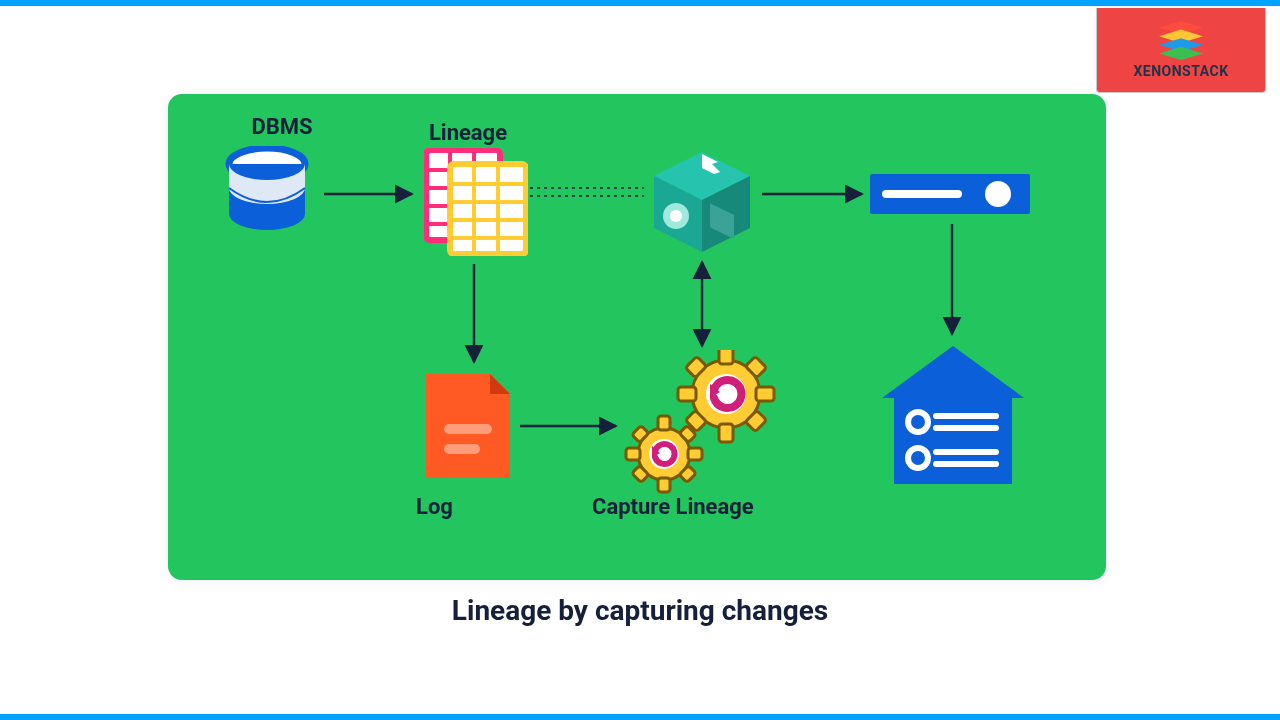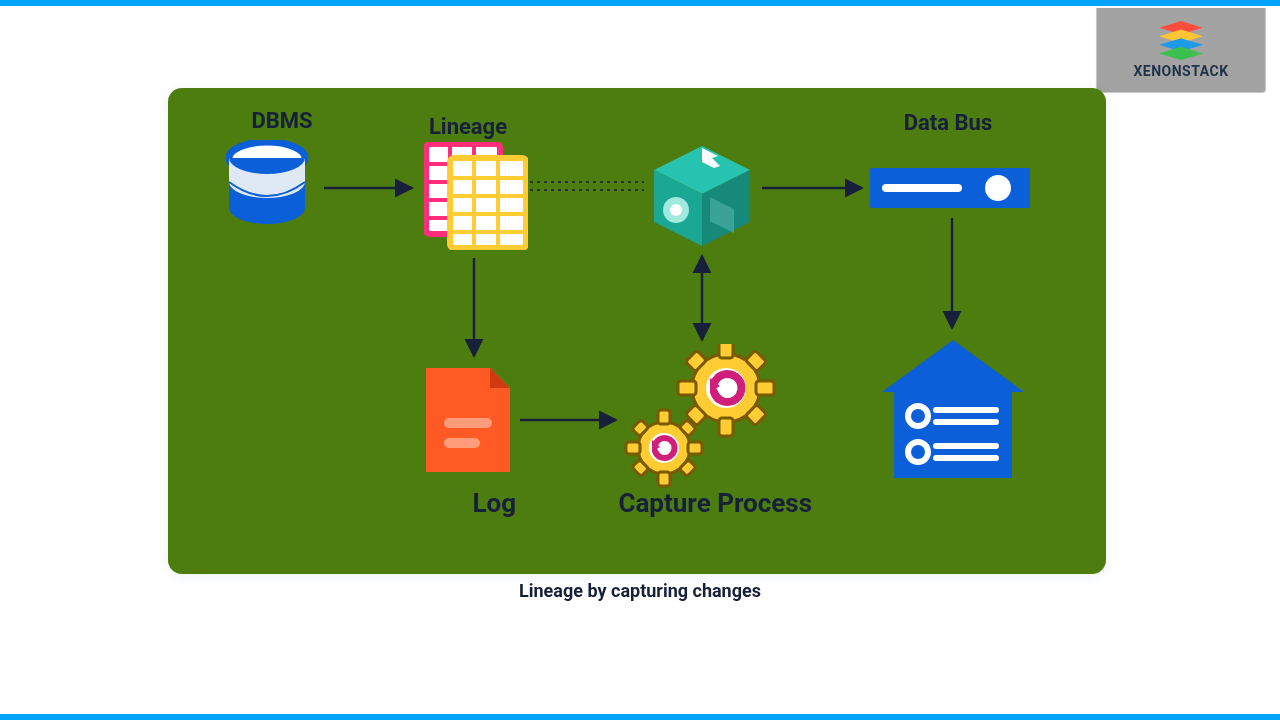--- a/index.html
+++ b/index.html
@@ -5,7 +5,7 @@
   html,body{margin:0;padding:0;width:1280px;height:720px;font-family:-apple-system,BlinkMacSystemFont,"Segoe UI",Roboto,Helvetica,Arial,sans-serif;background:#fff;overflow:hidden}
   .top-bar{position:absolute;left:0;right:0;top:0;height:6px;background:#00a3ff}
   .bottom-bar{position:absolute;left:0;right:0;bottom:0;height:6px;background:#00a3ff}
-  .logo-box{position:absolute;top:8px;right:14px;width:168px;height:84px;border:1px solid #c8c8c8;border-top:none;border-radius:0 0 4px 4px;background:#a3a3a3;display:flex;flex-direction:column;align-items:center;justify-content:center;box-shadow:0 0 2px rgba(0,0,0,.05)}
+  .logo-box{position:absolute;top:8px;right:14px;width:168px;height:84px;border:1px solid #c8c8c8;border-top:none;border-radius:0 0 4px 4px;background:#ef4444;display:flex;flex-direction:column;align-items:center;justify-content:center;box-shadow:0 0 2px rgba(0,0,0,.05)}
   .logo-text{font-size:14px;font-weight:700;letter-spacing:.5px;color:#1e3249;margin-top:2px}
   .canvas{position:absolute;left:168px;top:88px;width:938px;height:486px;border-radius:14px;background:#4d7c0f;box-shadow:0 2px 12px rgba(40,80,140,.08)}
   .caption{position:absolute;left:0;right:0;top:580px;text-align:center;font-size:18px;font-weight:700;color:#17203a}

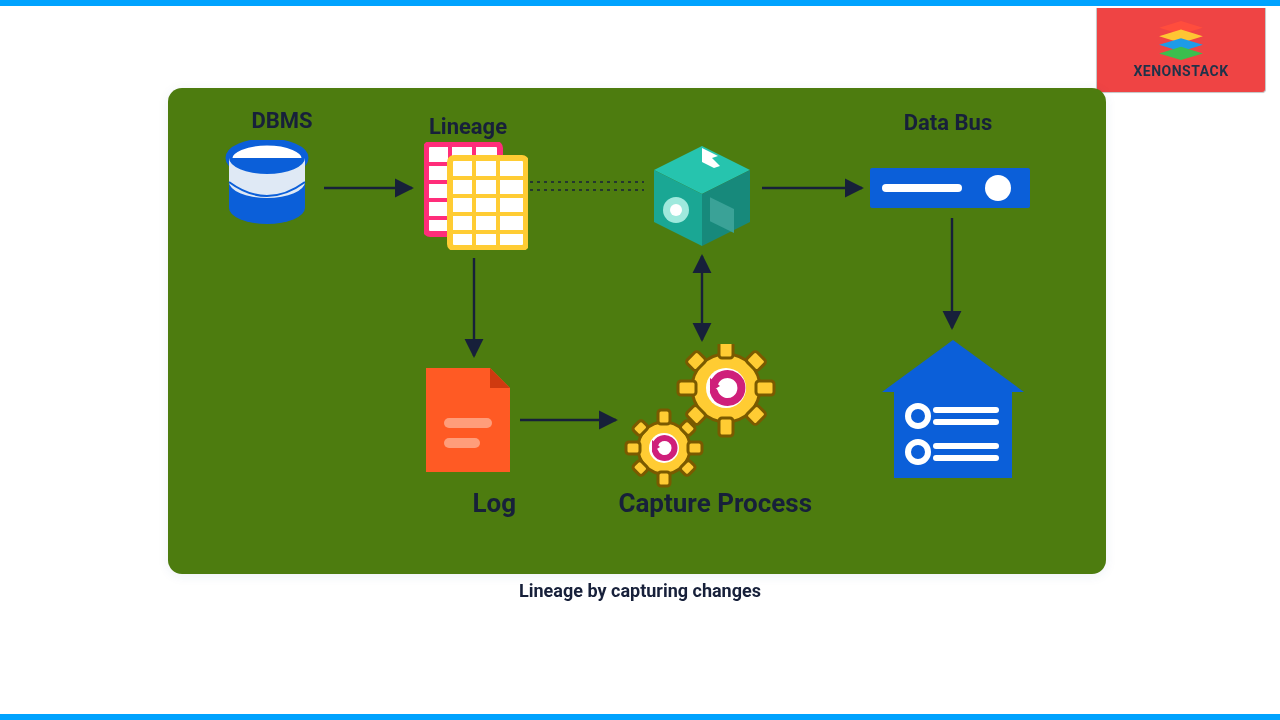--- a/index.html
+++ b/index.html
@@ -7,7 +7,7 @@
   .bottom-bar{position:absolute;left:0;right:0;bottom:0;height:6px;background:#00a3ff}
   .logo-box{position:absolute;top:8px;right:14px;width:168px;height:84px;border:1px solid #c8c8c8;border-top:none;border-radius:0 0 4px 4px;background:#ef4444;display:flex;flex-direction:column;align-items:center;justify-content:center;box-shadow:0 0 2px rgba(0,0,0,.05)}
   .logo-text{font-size:14px;font-weight:700;letter-spacing:.5px;color:#1e3249;margin-top:2px}
-  .canvas{position:absolute;left:168px;top:88px;width:938px;height:486px;border-radius:14px;background:#4d7c0f;box-shadow:0 2px 12px rgba(40,80,140,.08)}
+  .canvas{position:absolute;left:168px;top:94px;width:938px;height:486px;border-radius:14px;background:#22c55e;box-shadow:0 2px 12px rgba(40,80,140,.08)}
   .caption{position:absolute;left:0;right:0;top:580px;text-align:center;font-size:18px;font-weight:700;color:#17203a}
   .node-label{position:absolute;font-size:22px;font-weight:700;color:#17203a;text-align:center}
   .below-label{position:absolute;font-size:26px;font-weight:700;color:#17203a;text-align:right}

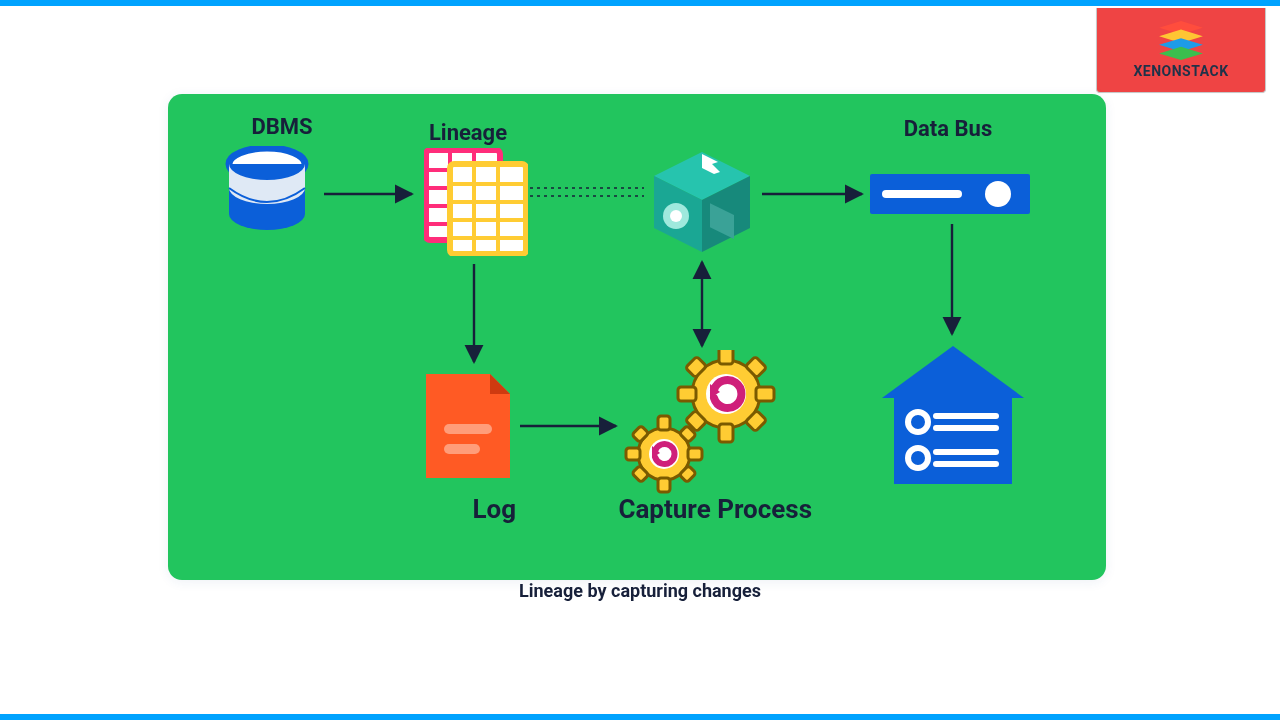--- a/index.html
+++ b/index.html
@@ -42,7 +42,6 @@
 
   <div class="node-label dbms-lbl">DBMS</div>
   <div class="node-label tables-lbl">Lineage</div>
-  <div class="node-label bus-lbl">Data Bus</div>
   <div class="below-label log-lbl">Log</div>
   <div class="below-label cap-lbl">Capture Process</div>
 

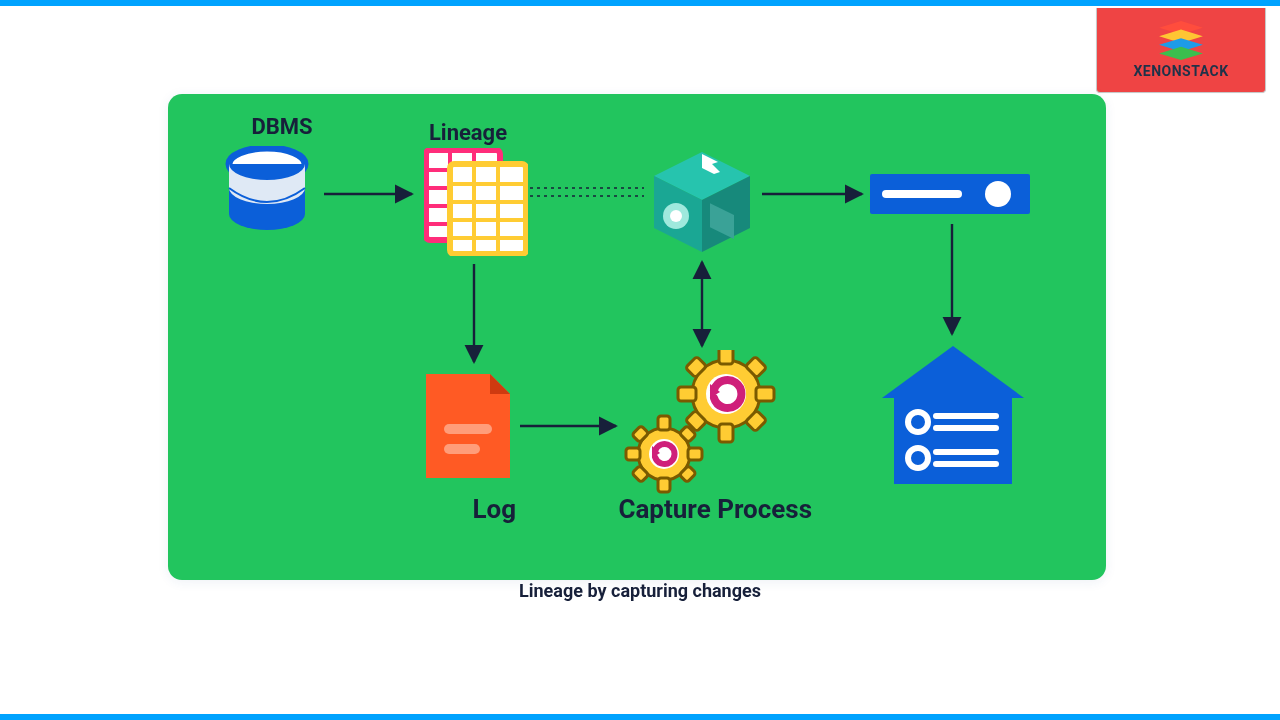--- a/index.html
+++ b/index.html
@@ -10,7 +10,7 @@
   .canvas{position:absolute;left:168px;top:94px;width:938px;height:486px;border-radius:14px;background:#22c55e;box-shadow:0 2px 12px rgba(40,80,140,.08)}
   .caption{position:absolute;left:0;right:0;top:580px;text-align:center;font-size:18px;font-weight:700;color:#17203a}
   .node-label{position:absolute;font-size:22px;font-weight:700;color:#17203a;text-align:center}
-  .below-label{position:absolute;font-size:26px;font-weight:700;color:#17203a;text-align:right}
+  .below-label{position:absolute;font-size:22px;font-weight:700;color:#17203a;text-align:left}
   
   .dbms-lbl{left:54px;top:20px;width:120px}
   .tables-lbl{left:240px;top:26px;width:120px}

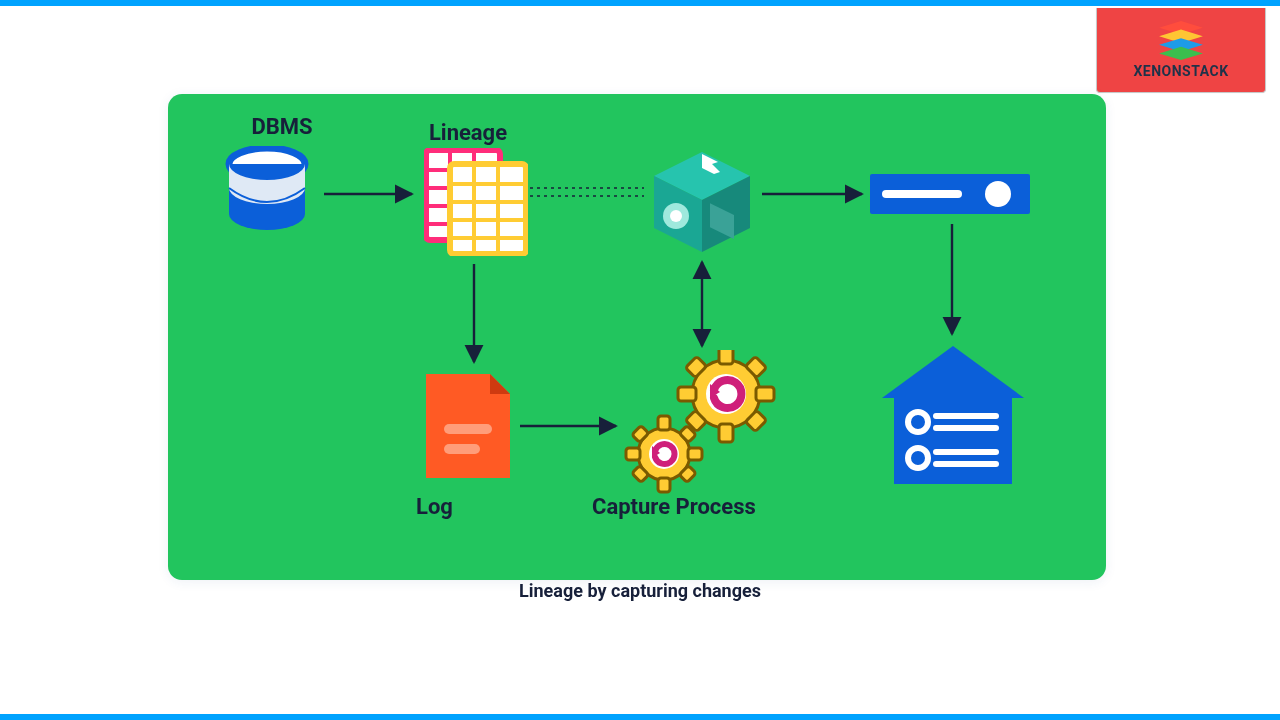--- a/index.html
+++ b/index.html
@@ -43,7 +43,7 @@
   <div class="node-label dbms-lbl">DBMS</div>
   <div class="node-label tables-lbl">Lineage</div>
   <div class="below-label log-lbl">Log</div>
-  <div class="below-label cap-lbl">Capture Process</div>
+  <div class="below-label cap-lbl">Capture Lineage</div>
 
   <div class="icon" style="left:54px;top:52px">
     <svg width="90" height="98" viewBox="0 0 90 98">

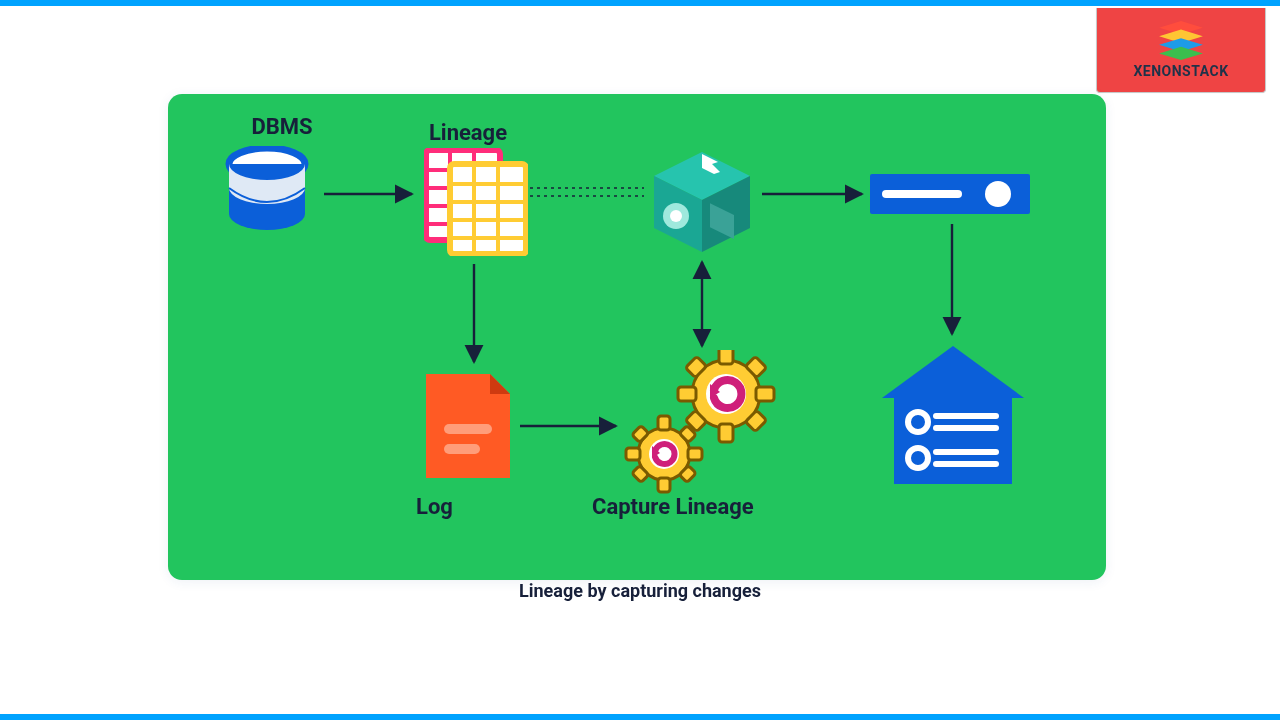--- a/index.html
+++ b/index.html
@@ -8,7 +8,7 @@
   .logo-box{position:absolute;top:8px;right:14px;width:168px;height:84px;border:1px solid #c8c8c8;border-top:none;border-radius:0 0 4px 4px;background:#ef4444;display:flex;flex-direction:column;align-items:center;justify-content:center;box-shadow:0 0 2px rgba(0,0,0,.05)}
   .logo-text{font-size:14px;font-weight:700;letter-spacing:.5px;color:#1e3249;margin-top:2px}
   .canvas{position:absolute;left:168px;top:94px;width:938px;height:486px;border-radius:14px;background:#22c55e;box-shadow:0 2px 12px rgba(40,80,140,.08)}
-  .caption{position:absolute;left:0;right:0;top:580px;text-align:center;font-size:18px;font-weight:700;color:#17203a}
+  .caption{position:absolute;left:0;right:0;top:594px;text-align:center;font-size:28px;font-weight:700;color:#17203a}
   .node-label{position:absolute;font-size:22px;font-weight:700;color:#17203a;text-align:center}
   .below-label{position:absolute;font-size:22px;font-weight:700;color:#17203a;text-align:left}
   

